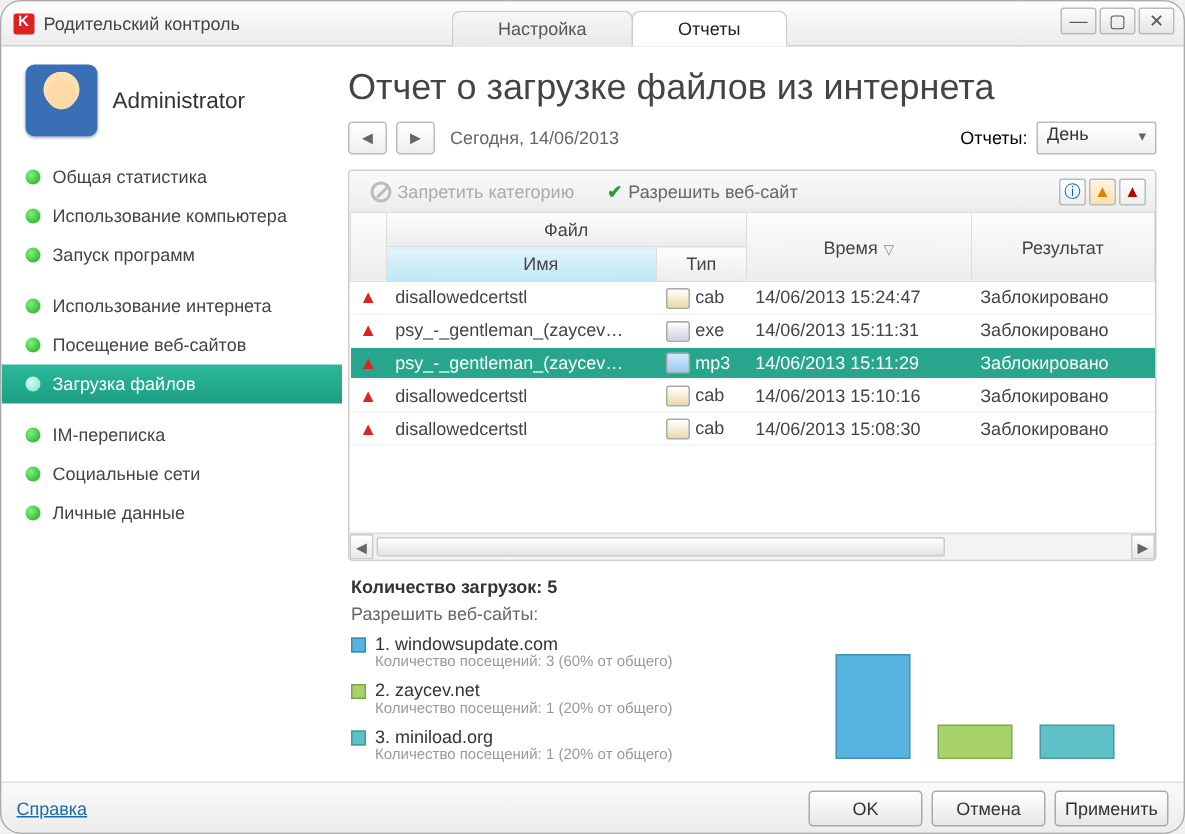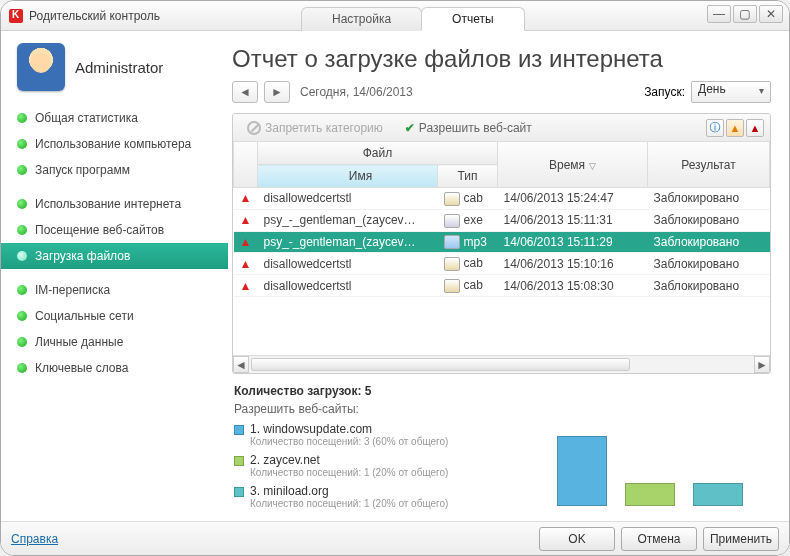--- a/index.html
+++ b/index.html
@@ -172,7 +172,7 @@
         <div class="nav-arrow">►</div>
         <span class="date-text">Сегодня, 14/06/2013</span>
         <div class="period-wrap">
-          <span>Запуск:</span>
+          <span>Отчеты:</span>
           <div class="period-select">День</div>
         </div>
       </div>

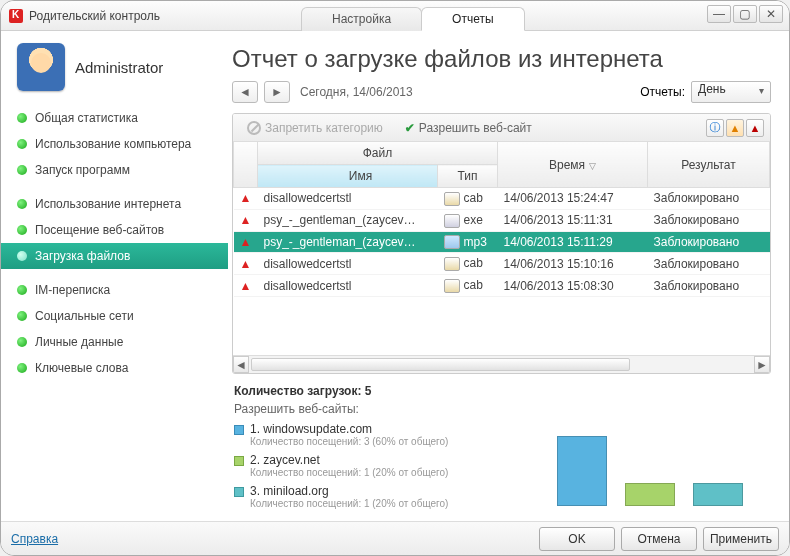--- a/index.html
+++ b/index.html
@@ -156,10 +156,6 @@
           <li>
             <span class="dot"></span>
             <span>Личные данные</span>
-          </li>
-          <li>
-            <span class="dot"></span>
-            <span>Ключевые слова</span>
           </li>
           <li class="sep"></li>
         </ul>

